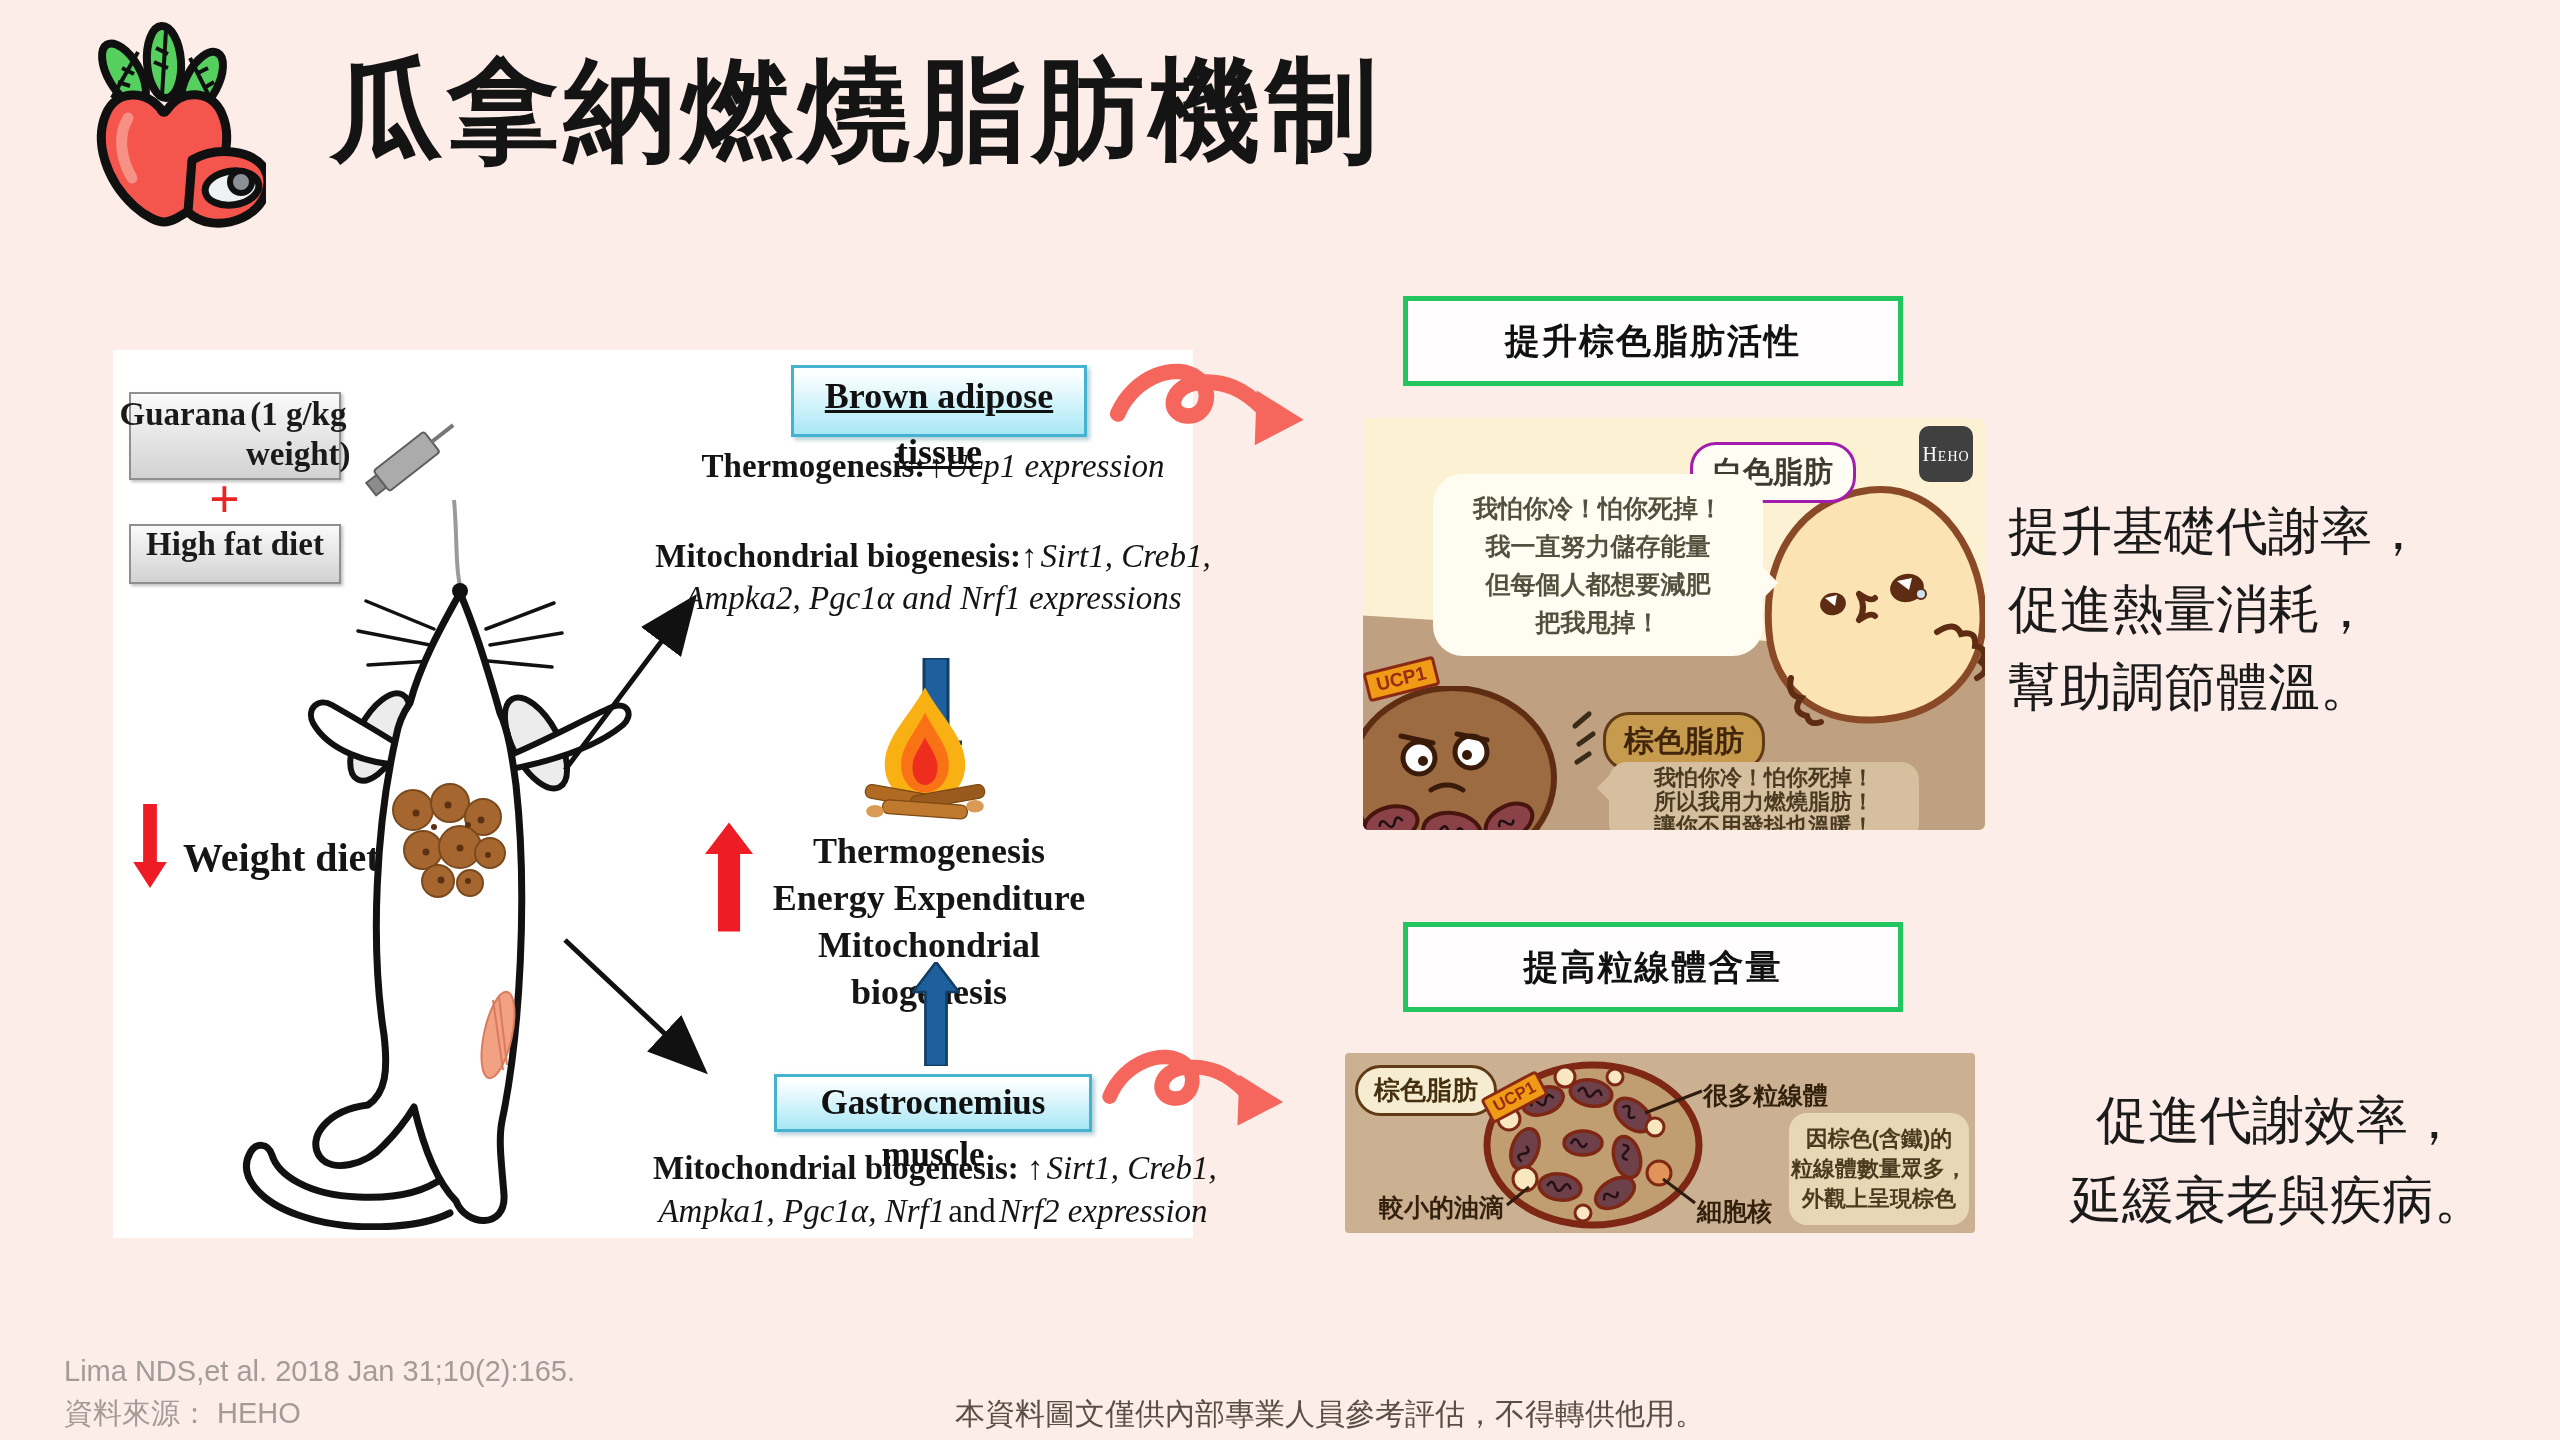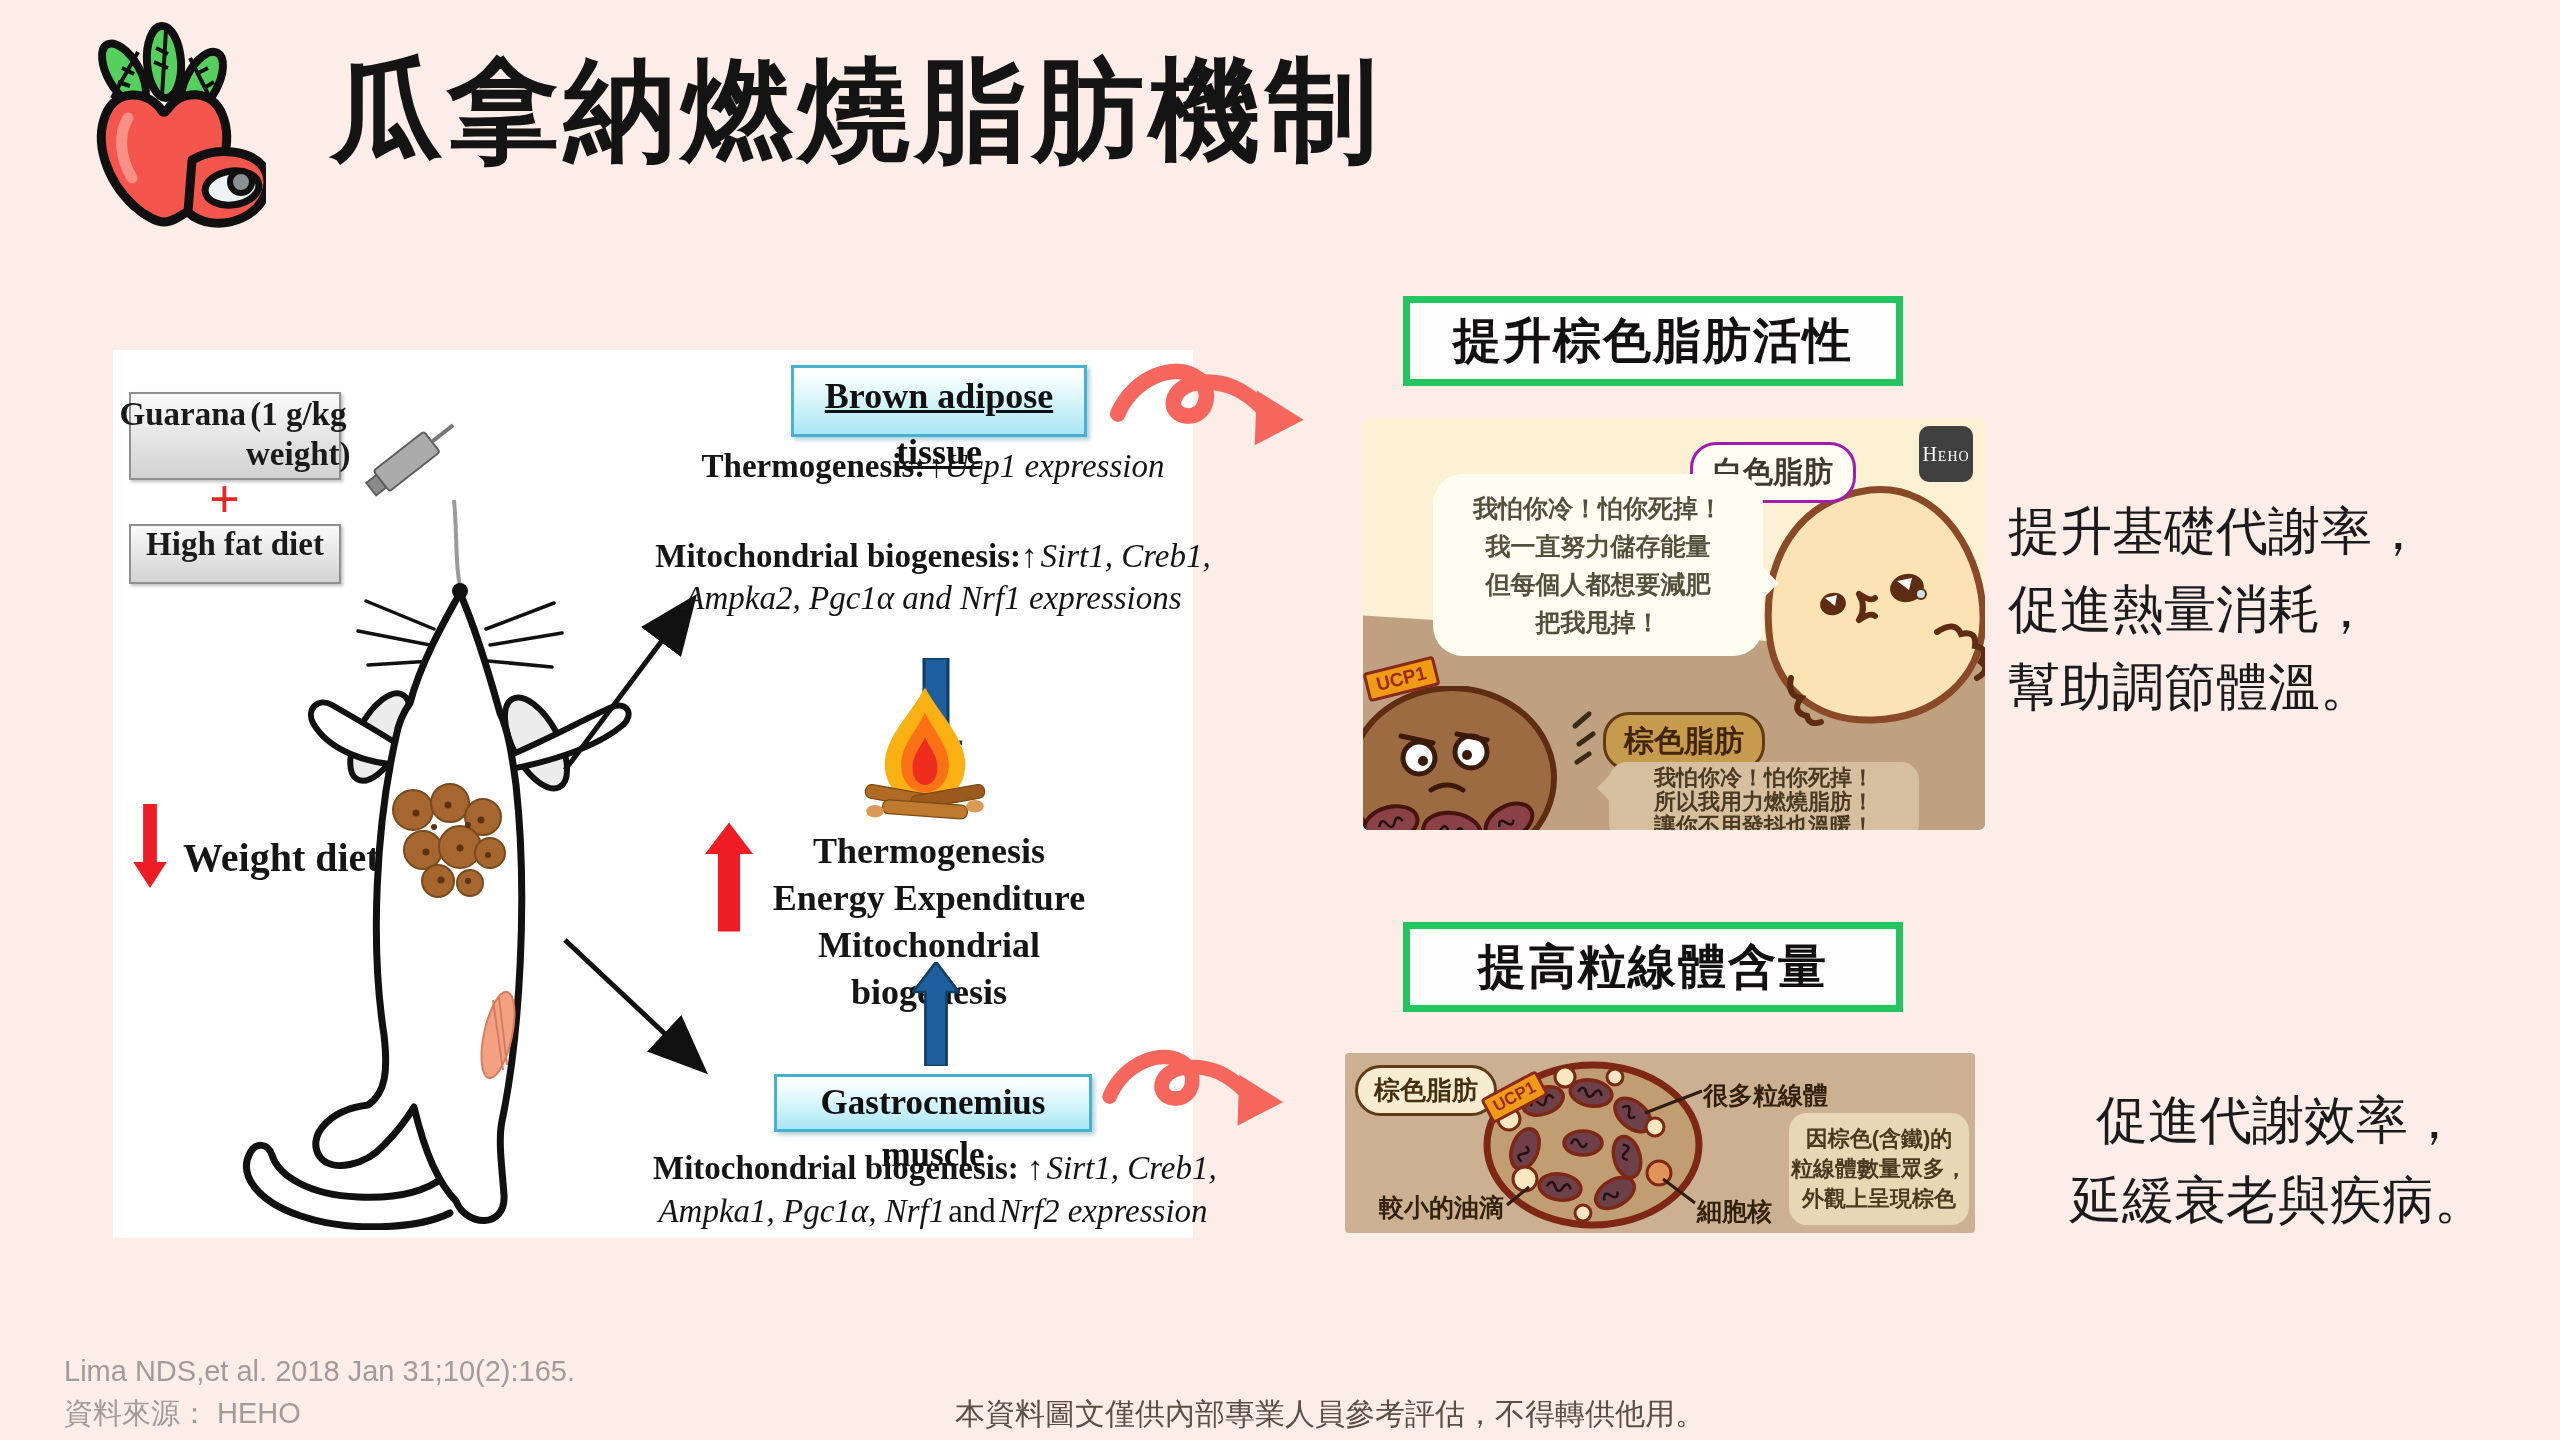--- a/index.html
+++ b/index.html
@@ -44,9 +44,9 @@
   .weightlabel { left:70px; top:484px; font-family:"Liberation Serif", serif; font-weight:bold; font-size:40px; color:#151515; }
 
   
-  .headbox { width:500px; height:90px; background:#fffdfd; border:7px solid #22c55e;
+  .headbox { width:500px; height:90px; background:#fffdfd; border:5px solid #22c55e;
              display:flex; align-items:center; justify-content:center;
-             font-size:48px; font-weight:900; color:#111; letter-spacing:2px; }
+             font-size:35px; font-weight:900; color:#111; letter-spacing:2px; }
   .hb1 { left:1403px; top:296px; }
   .hb2 { left:1403px; top:922px; }
 

